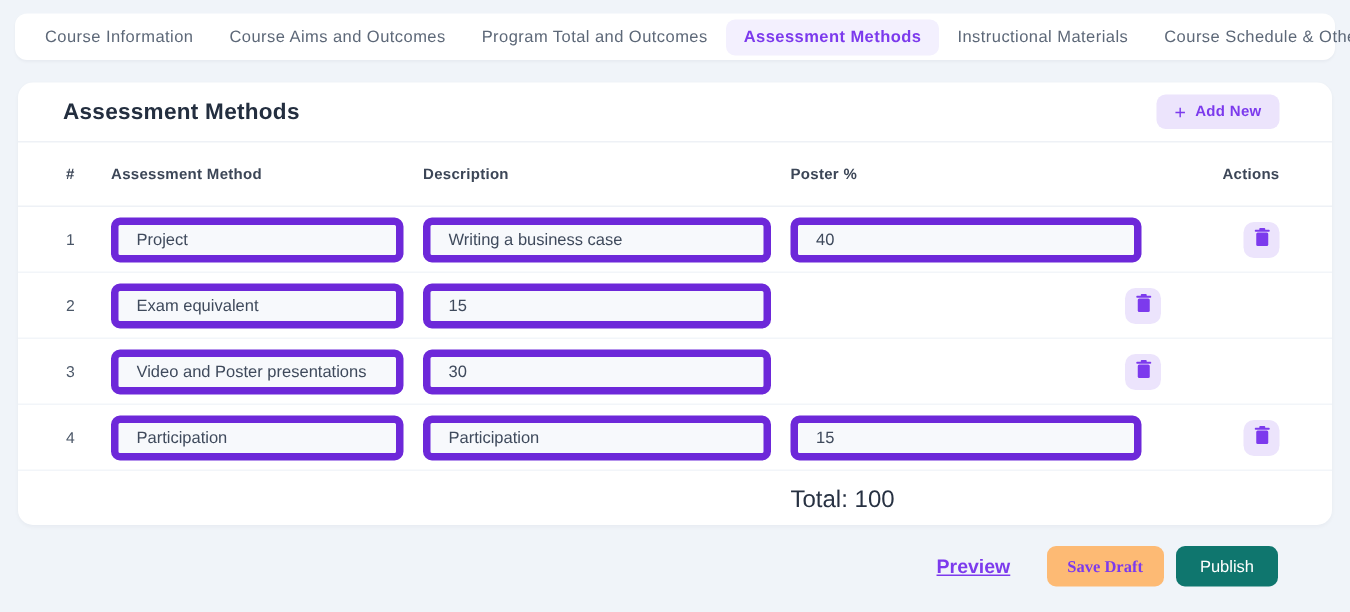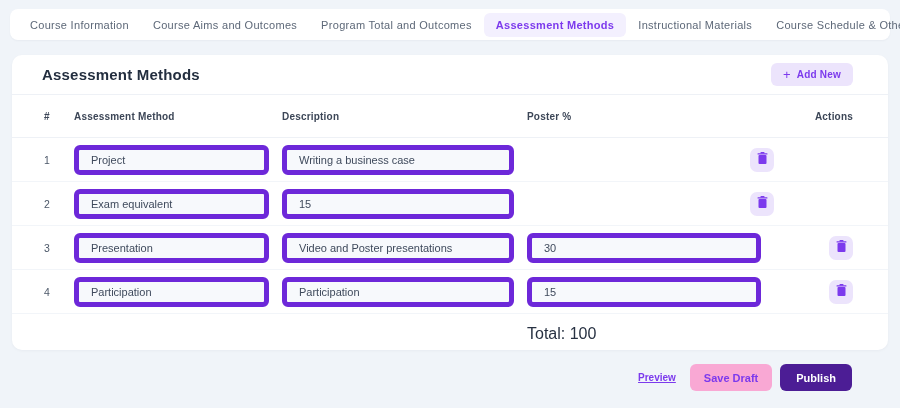--- a/index.html
+++ b/index.html
@@ -121,6 +121,7 @@
     <div class="row-num">1</div>
     <input class="cell-input" value="Project" style="">
     <input class="cell-input" value="Writing a business case" style="">
+    <input class="cell-input" value="40" style="">
     <div class="actions-cell">
       <button class="delete-btn">
         <span>

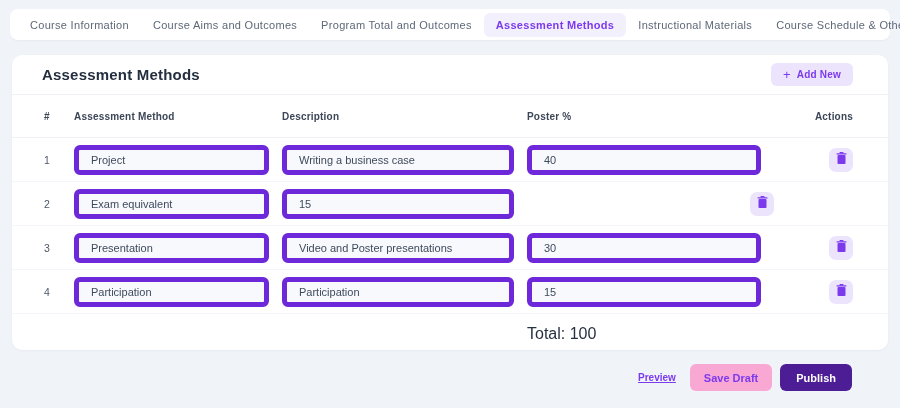--- a/index.html
+++ b/index.html
@@ -154,7 +154,6 @@
 
   <div class="grid-cols row">
     <div class="row-num">3</div>
-    <input class="cell-input" value="Presentation" style="">
     <input class="cell-input" value="Video and Poster presentations" style="">
     <input class="cell-input" value="30" style="">
     <div class="actions-cell">

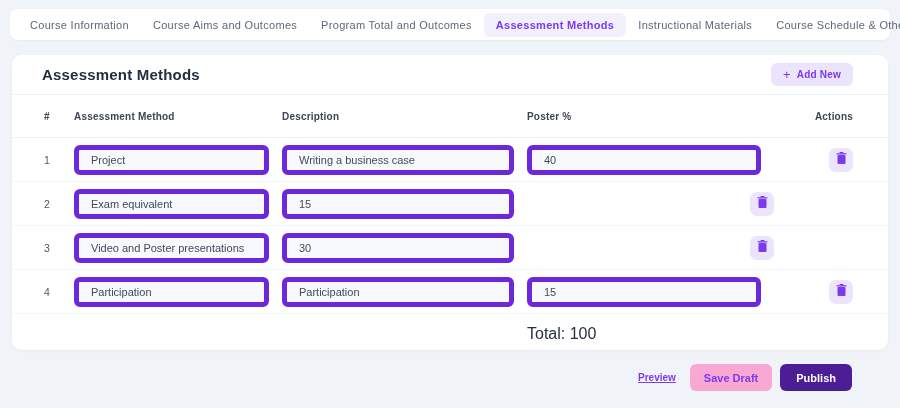--- a/index.html
+++ b/index.html
@@ -73,8 +73,8 @@
     display:flex; align-items:center; gap:8px;
   }
   .preview-link {
-    color:#7c3aed; font-size:10px; font-weight:bold; text-decoration:underline;
-    margin-right:6px; cursor:pointer;
+    color:#7c3aed; font-size:13px; font-weight:bold; text-decoration:underline;
+    margin-right:16px; cursor:pointer;
   }
   .btn-soft {
     background:#f9a8d4; color:#7c3aed; border:none; border-radius:6px;

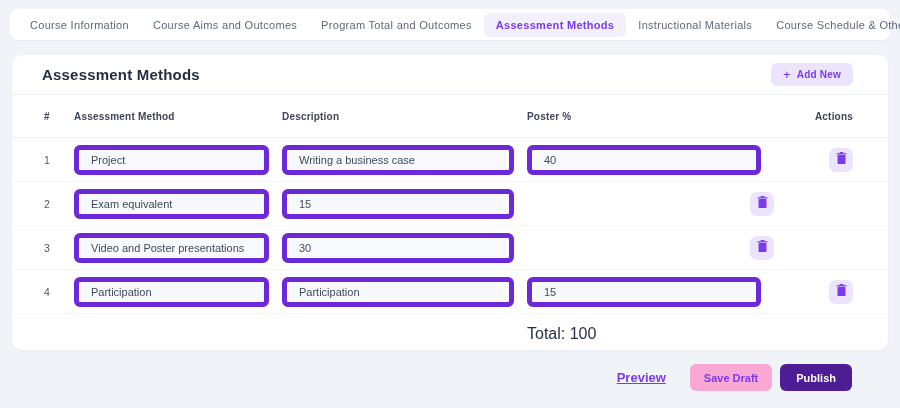--- a/index.html
+++ b/index.html
@@ -77,9 +77,9 @@
     margin-right:16px; cursor:pointer;
   }
   .btn-soft {
-    background:#f9a8d4; color:#7c3aed; border:none; border-radius:6px;
+    background:#fdba74; color:#7c3aed; border:none; border-radius:6px;
     height:27px; padding:0 14px; font-size:11px; font-weight:bold;
-    cursor:pointer; font-family:Liberation Sans, sans-serif;
+    cursor:pointer; font-family:Liberation Serif, serif;
   }
   .btn-solid {
     background:#4c1d95; color:#ffffff; border:none; border-radius:6px;

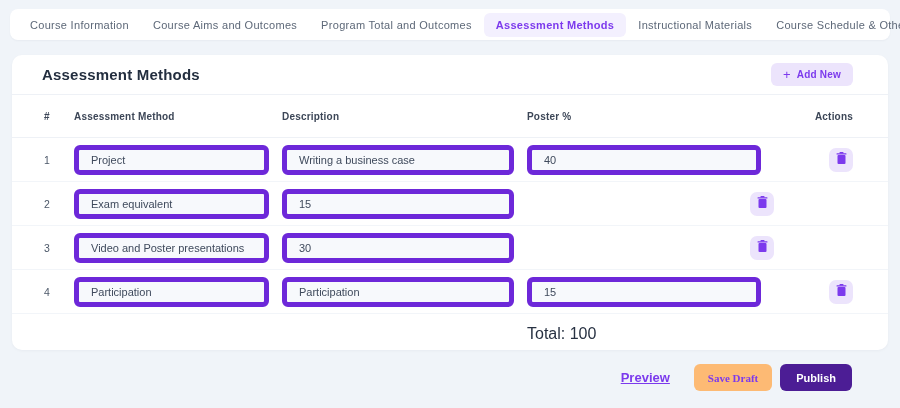--- a/index.html
+++ b/index.html
@@ -82,8 +82,8 @@
     cursor:pointer; font-family:Liberation Serif, serif;
   }
   .btn-solid {
-    background:#4c1d95; color:#ffffff; border:none; border-radius:6px;
-    height:27px; padding:0 16px; font-size:11px; font-weight:bold;
+    background:#0f766e; color:#ffffff; border:none; border-radius:6px;
+    height:27px; padding:0 16px; font-size:11px; font-weight:normal;
     cursor:pointer; font-family:inherit;text-align:right;
   }
 </style>

